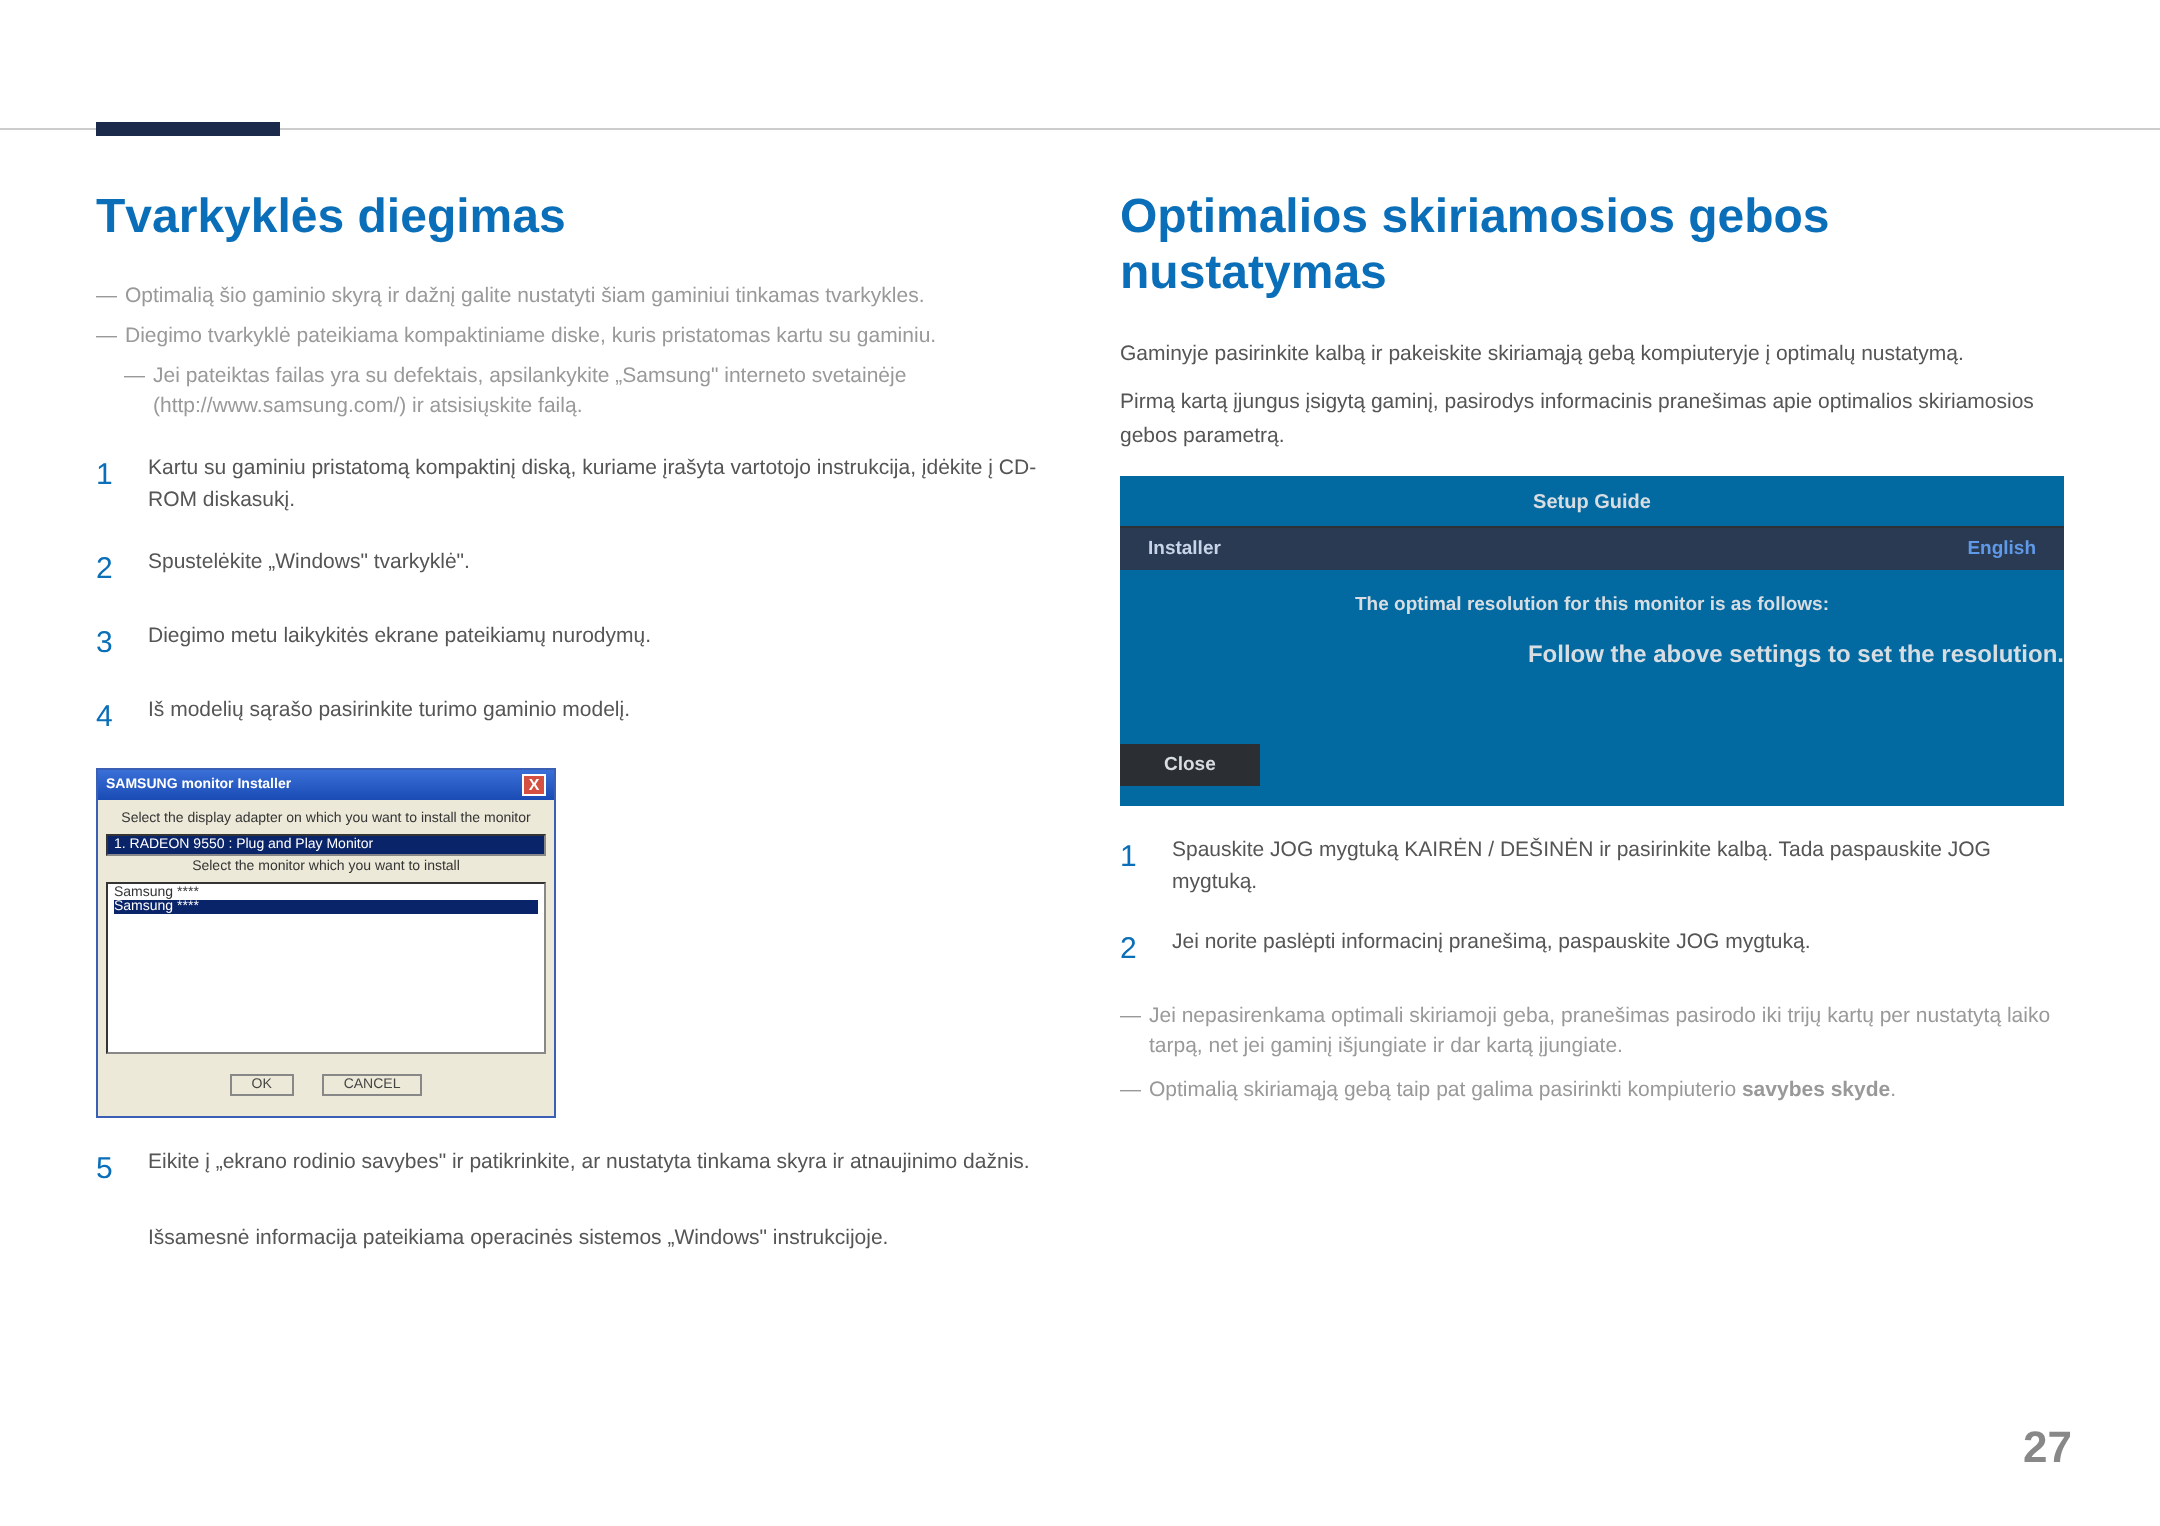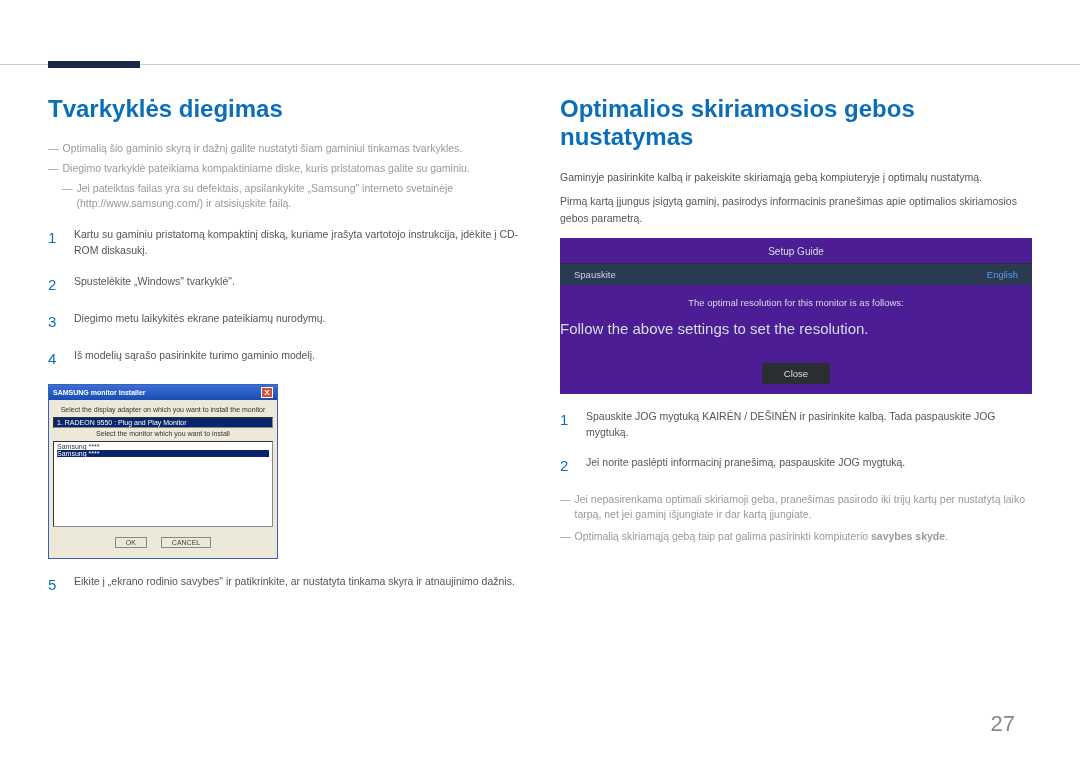--- a/index.html
+++ b/index.html
@@ -228,7 +228,7 @@
       </div>
     <div class="grey-note">
         <span class="dash">―</span>
-        <span>Diegimo tvarkyklė pateikiama kompaktiniame diske, kuris pristatomas galite su gaminiu.</span>
+        <span>Diegimo tvarkyklė pateikiama kompaktiniame diske, kuris pristatomas kartu su gaminiu.</span>
       </div>
     <div class="grey-note indent">
         <span class="dash">―</span>

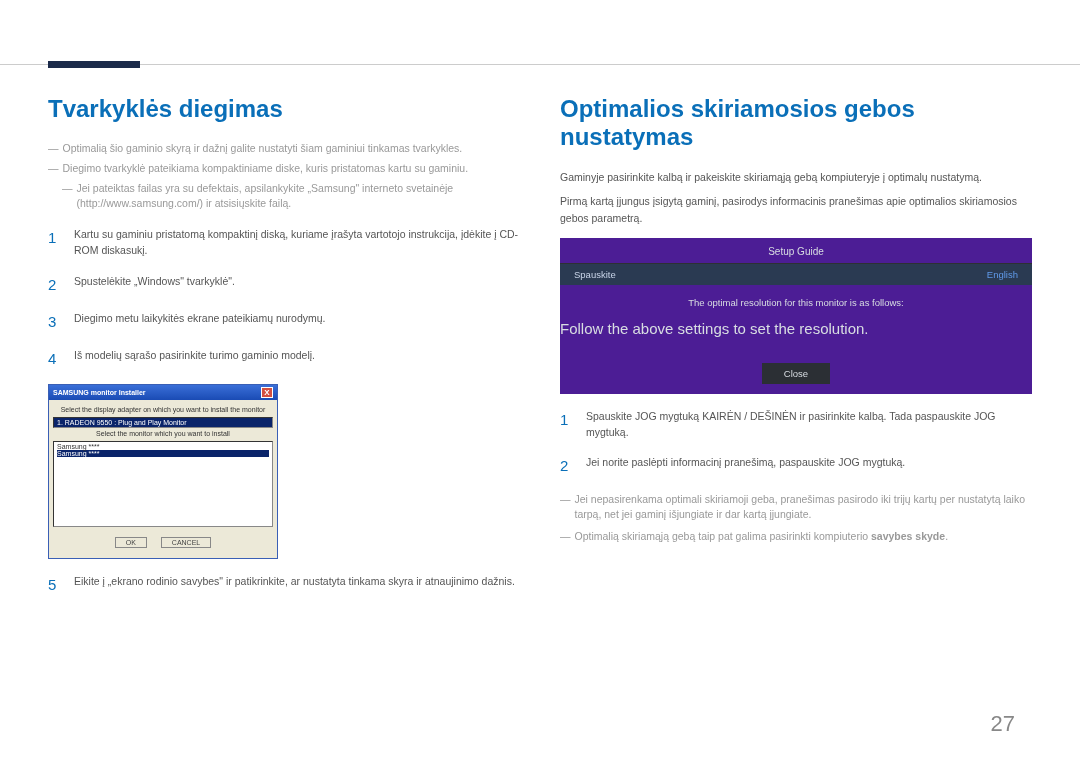--- a/index.html
+++ b/index.html
@@ -147,13 +147,14 @@
     margin: 0 6px;
   }
   .osd {
-    background: #4c1d95;
+    background: #0369a1;
     color: #d8dde2;
     font-size: 9.5px;
     width: 100%;
     margin-top: 12px;
     margin-bottom: 12px;
     padding-bottom: 10px;
+    font-weight: bold;
   }
   .osd .osd-title {
     text-align: center;

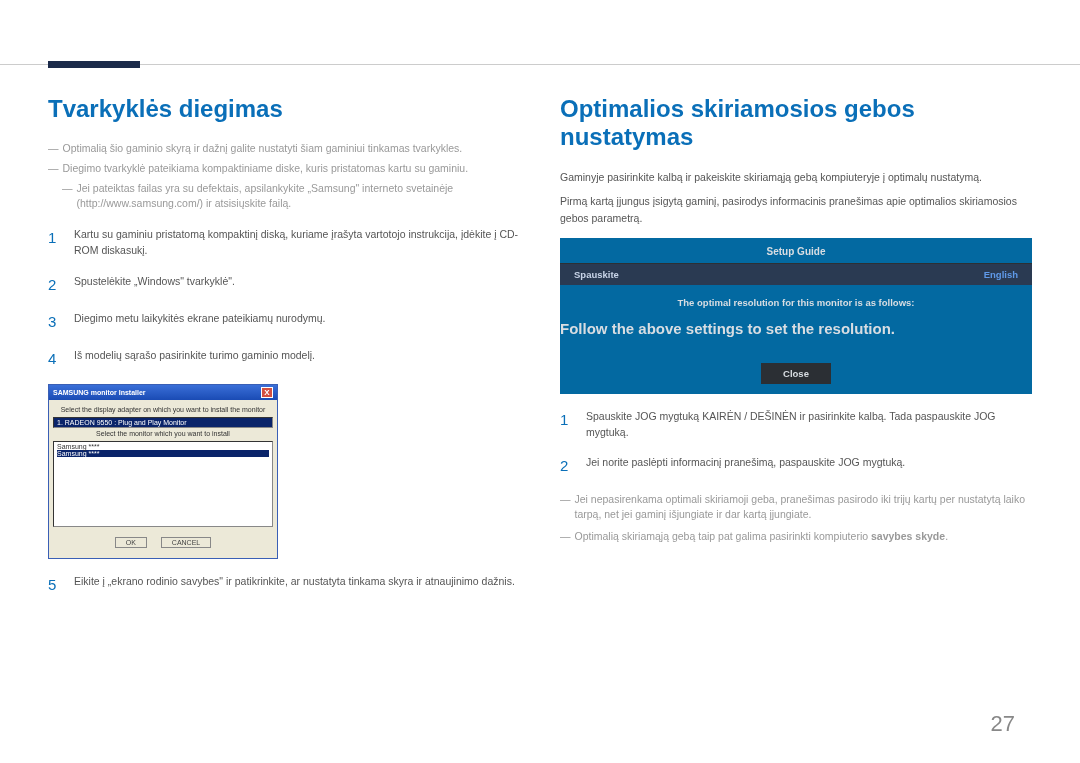--- a/index.html
+++ b/index.html
@@ -291,7 +291,7 @@
     <div class="osd">
       <div class="osd-title">Setup Guide</div>
       <div class="osd-row">
-        <span>Spauskite</span>
+        <span>Installer</span>
         <span class="val">English</span>
       </div>
       <div class="osd-msg">The optimal resolution for this monitor is as follows:</div>

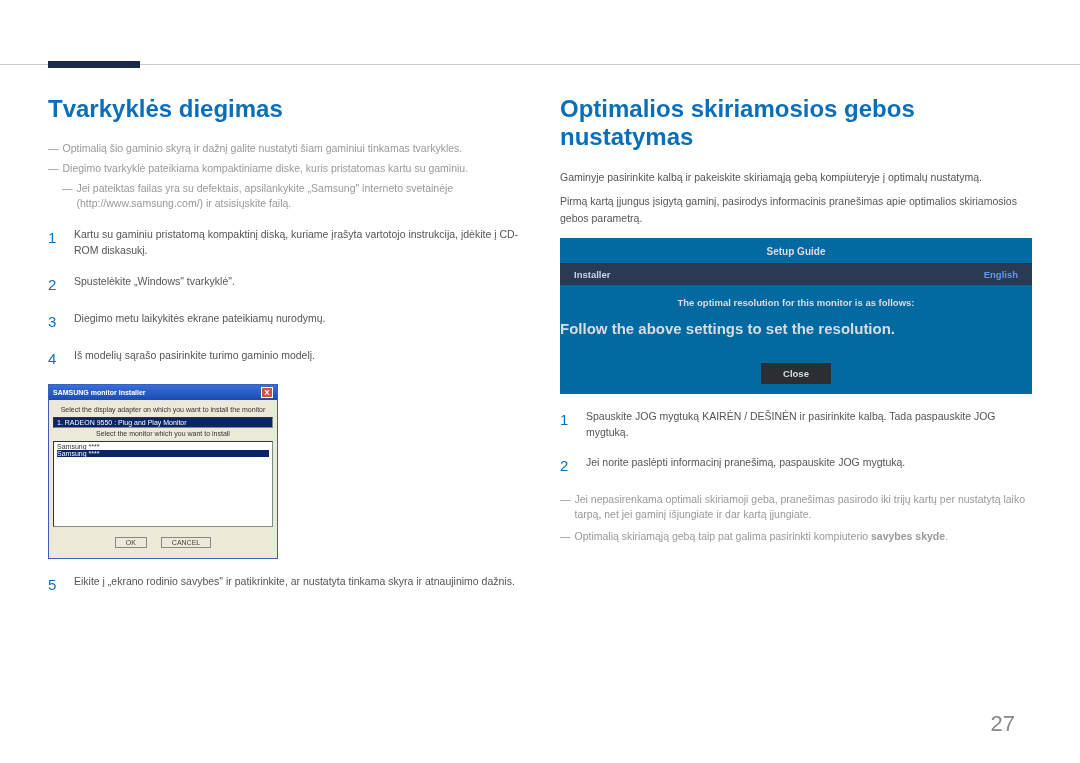--- a/index.html
+++ b/index.html
@@ -183,9 +183,10 @@
     font-size: 9px;
   }
   .osd .osd-follow {
-    text-align: left;
-    font-size: 15px;
+    text-align: right;
+    font-size: 12px;
     padding: 4px 0 10px 0;
+    margin-left: 20px;
   }
   .osd .osd-cur {
     padding: 4px 14px;

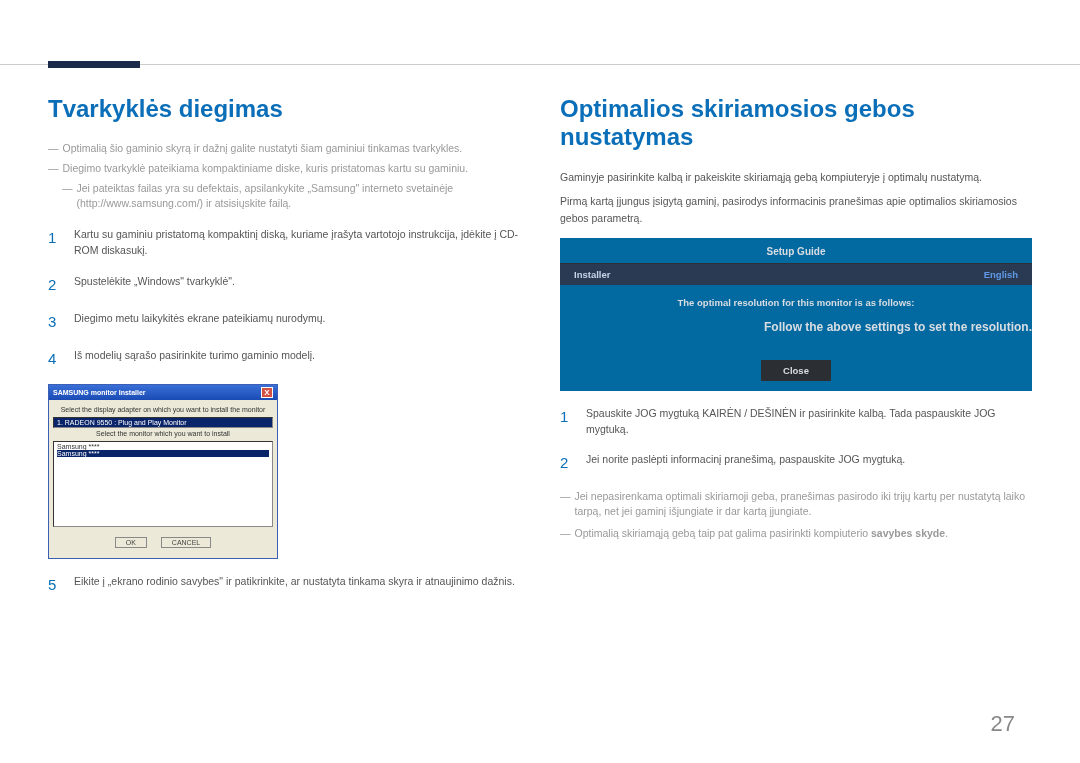--- a/index.html
+++ b/index.html
@@ -193,8 +193,7 @@
     font-size: 9px;
   }
   .osd .osd-close {
-    text-align: center;
-    margin-top: 16px;
+    margin-top: 28px;
   }
   .osd .osd-close span {
     background: #2b2f34;

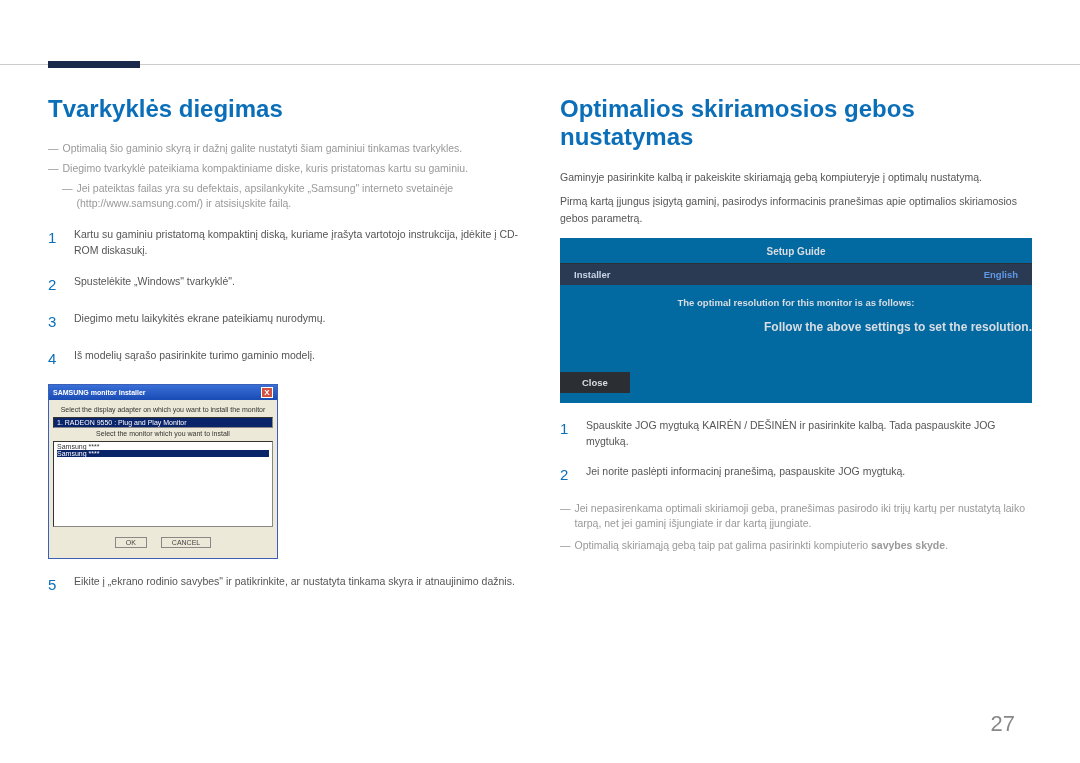--- a/index.html
+++ b/index.html
@@ -281,6 +281,7 @@
         <span class="num">5</span>
         <span class="body">Eikite į „ekrano rodinio savybes" ir patikrinkite, ar nustatyta tinkama skyra ir atnaujinimo dažnis.</span>
       </div>
+    <div class="para" style="padding-left:26px">Išsamesnė informacija pateikiama operacinės sistemos „Windows" instrukcijoje.</div>
   </div>
 
   <div class="col">

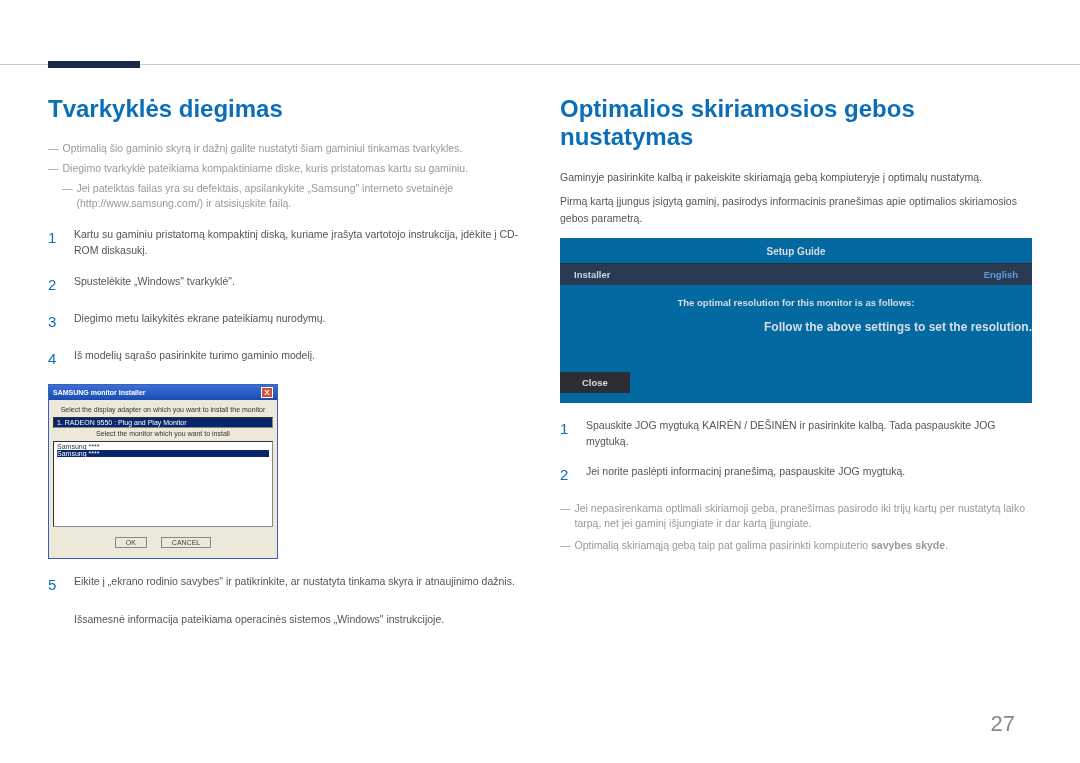--- a/index.html
+++ b/index.html
@@ -205,10 +205,10 @@
   .page-num {
     position: absolute;
     bottom: 26px;
-    right: 65px;
+    right: 44px;
     font-size: 22px;
     color: #888;
-    font-weight: 400;
+    font-weight: 700;
   }
   .bold { font-weight: bold; }
 </style>

